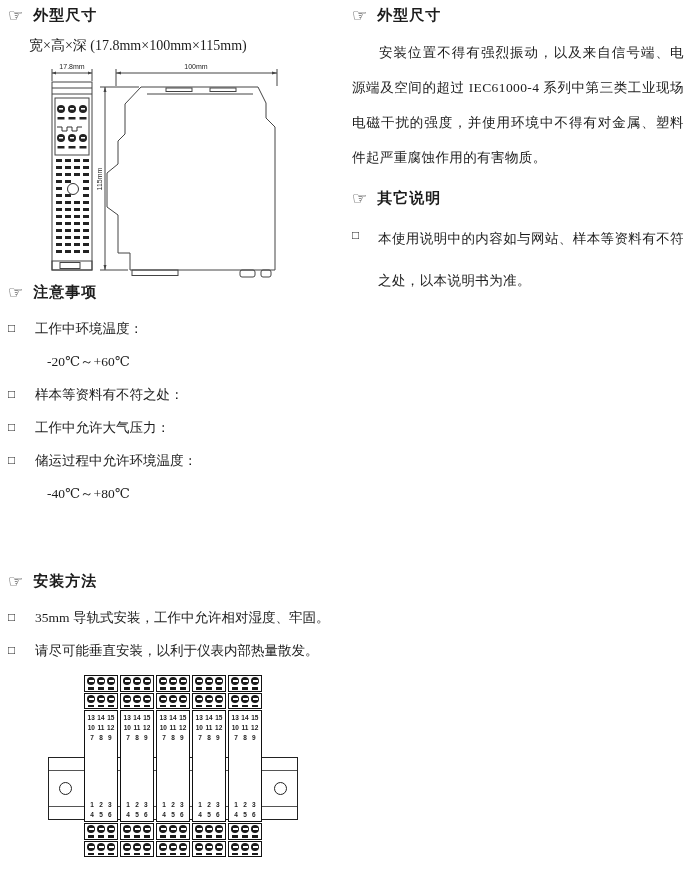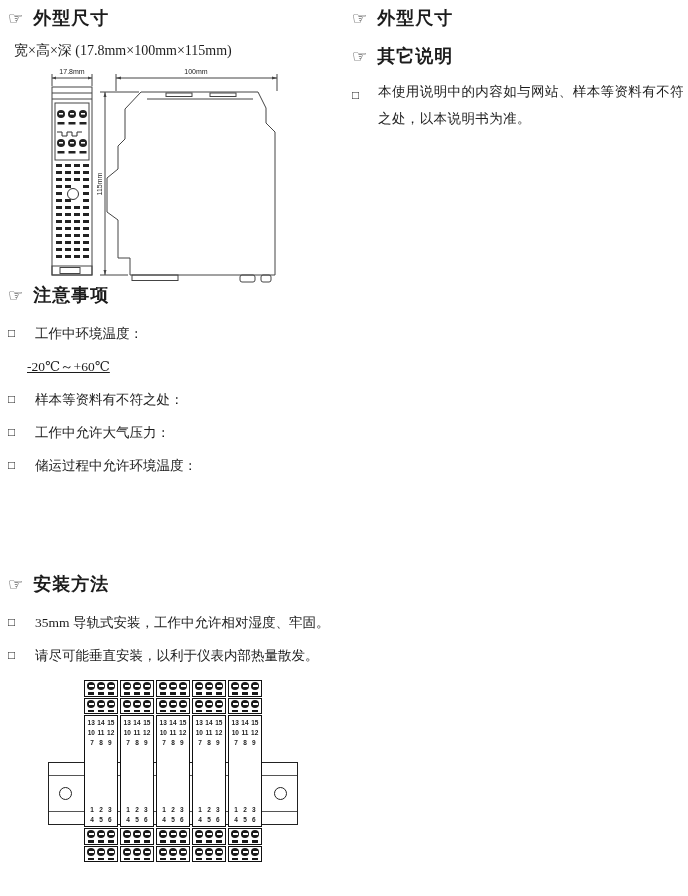--- a/index.html
+++ b/index.html
@@ -13,7 +13,7 @@
   .sec-head { display:flex; align-items:center; gap:10px; margin-bottom:10px;
     font-family:"Liberation Sans","DejaVu Sans",sans-serif; }
   .hand { font-size:17px; font-weight:bold; line-height:1; }
-  .sec-title { font-size:18px; font-weight:bold; letter-spacing:1px;font-family:Liberation Serif, serif; }
+  .sec-title { font-size:15px; font-weight:bold; letter-spacing:1px;font-family:Liberation Serif, serif; }
 
   .subtitle { margin:12px 0 2px 6px; font-size:14px; }
 

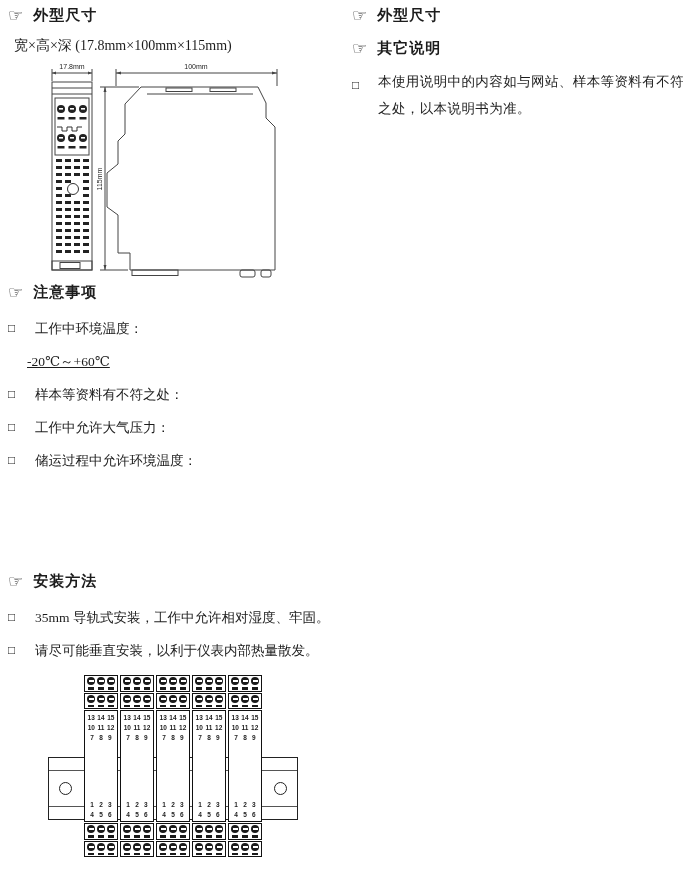--- a/index.html
+++ b/index.html
@@ -15,7 +15,7 @@
   .hand { font-size:17px; font-weight:bold; line-height:1; }
   .sec-title { font-size:15px; font-weight:bold; letter-spacing:1px;font-family:Liberation Serif, serif; }
 
-  .subtitle { margin:12px 0 2px 6px; font-size:14px; }
+  .subtitle { margin:12px 0 2px 21px; font-size:14px; }
 
   
   .dim-svg { display:block; margin:2px 0 0 36px; }

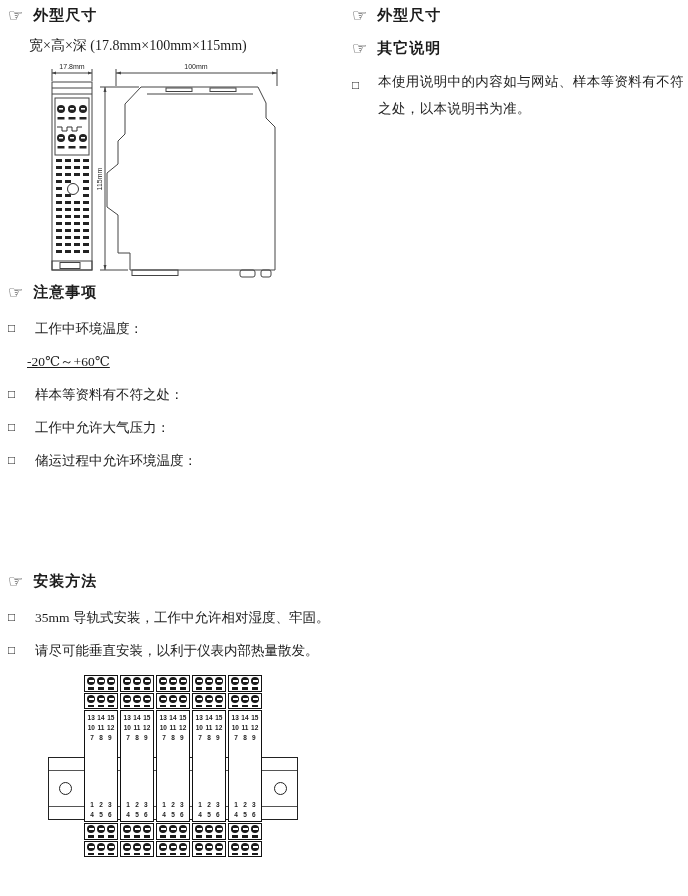--- a/index.html
+++ b/index.html
@@ -677,6 +677,7 @@
         <span class="hand">☞</span>
         <span class="sec-title">外型尺寸</span>
       </div>
+      <div class="para">安装位置不得有强烈振动，以及来自信号端、电源端及空间的超过 IEC61000-4 系列中第三类工业现场电磁干扰的强度，并使用环境中不得有对金属、塑料件起严重腐蚀作用的有害物质。</div>
     </div>
 
     <div style="margin-top:14px;">

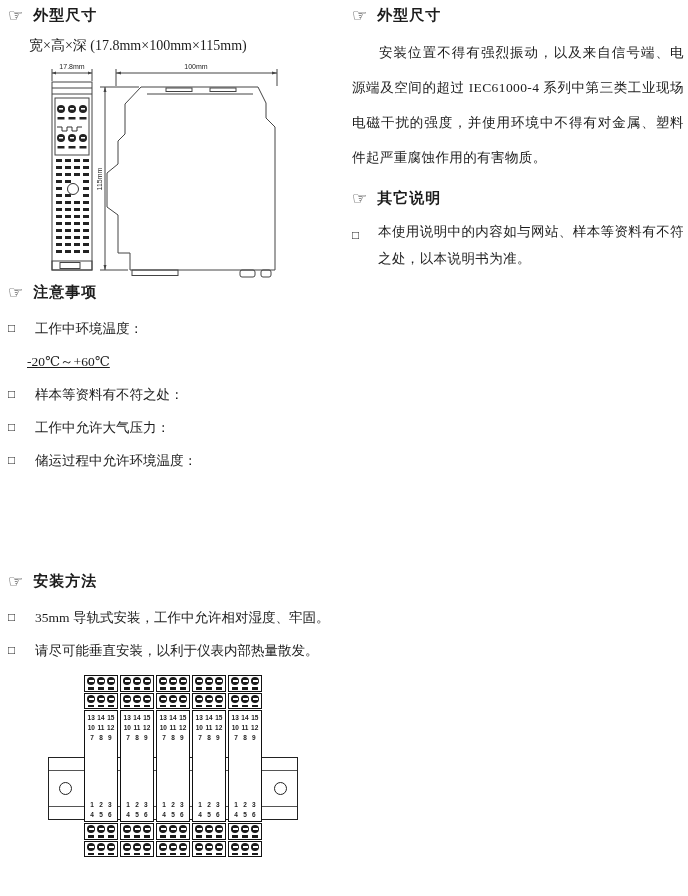--- a/index.html
+++ b/index.html
@@ -31,7 +31,7 @@
   .para { font-size:13.5px; line-height:35px; text-align:justify;
     text-indent:2em; letter-spacing:0.4px; }
   .note-item { display:grid; grid-template-columns:26px 1fr; font-size:13.5px; }
-  .note-item .txt { line-height:27px; text-align:justify; letter-spacing:0.4px; }
+  .note-item .txt { line-height:42px; text-align:justify; letter-spacing:0.4px; }
   .note-item .bullet { line-height:35px; }
 
   

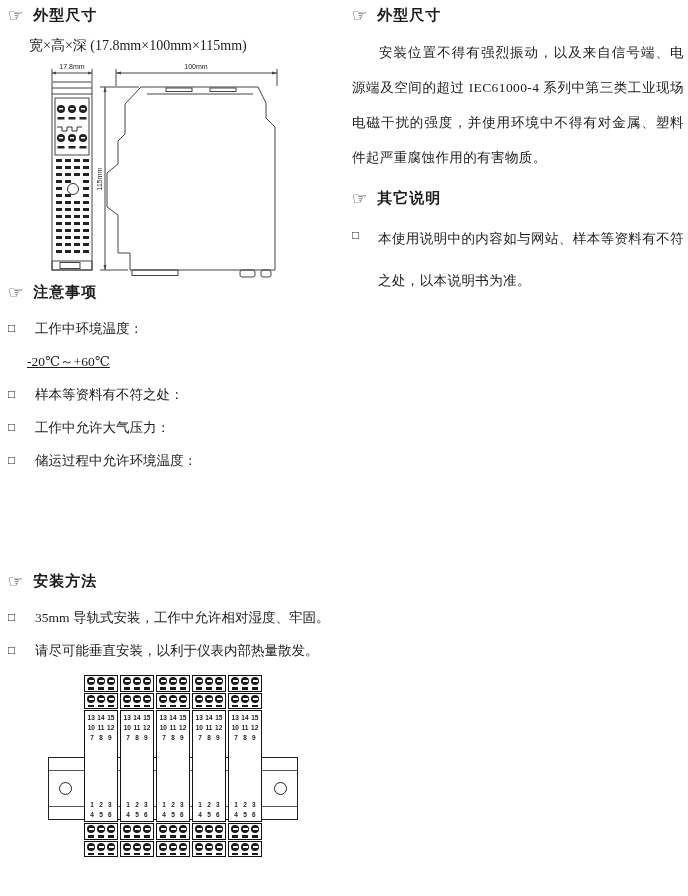--- a/index.html
+++ b/index.html
@@ -24,7 +24,7 @@
   .blist { font-size:13.5px; }
   .bitem { display:grid; grid-template-columns:27px 1fr; line-height:33px; }
   .bullet { font-size:12px; line-height:33px; }
-  .bvalue { margin-left:19px; line-height:33px;text-decoration:underline; }
+  .bvalue { margin-left:39px; line-height:33px; }
   .env-item { margin-bottom:0; }
 
   

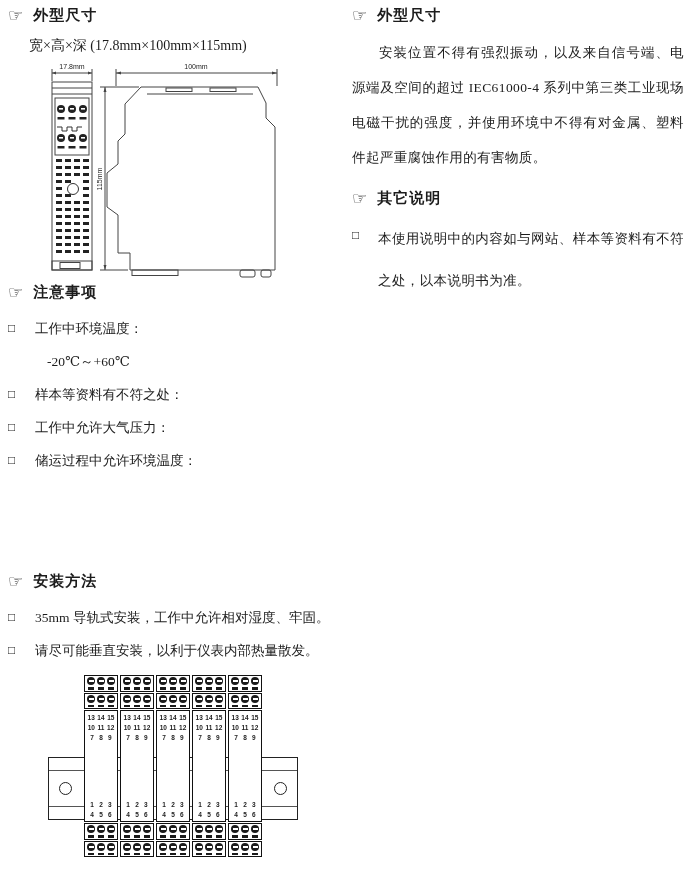--- a/index.html
+++ b/index.html
@@ -231,6 +231,7 @@
             <span class="bullet">□</span>
             <span>储运过程中允许环境温度：</span>
           </div>
+          <div class="bvalue">-40℃～+80℃</div>
         </div>
       </div>
     </div>

